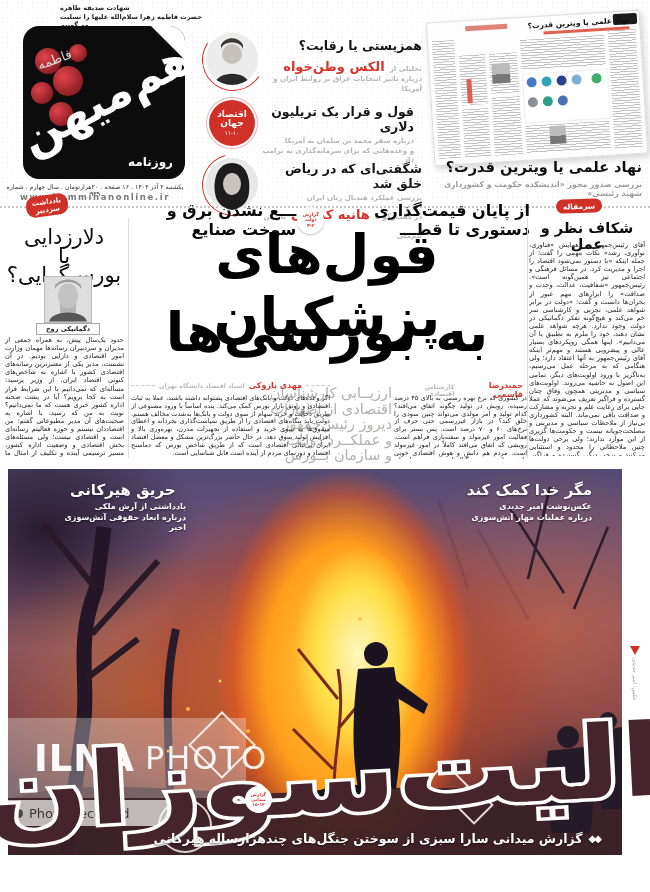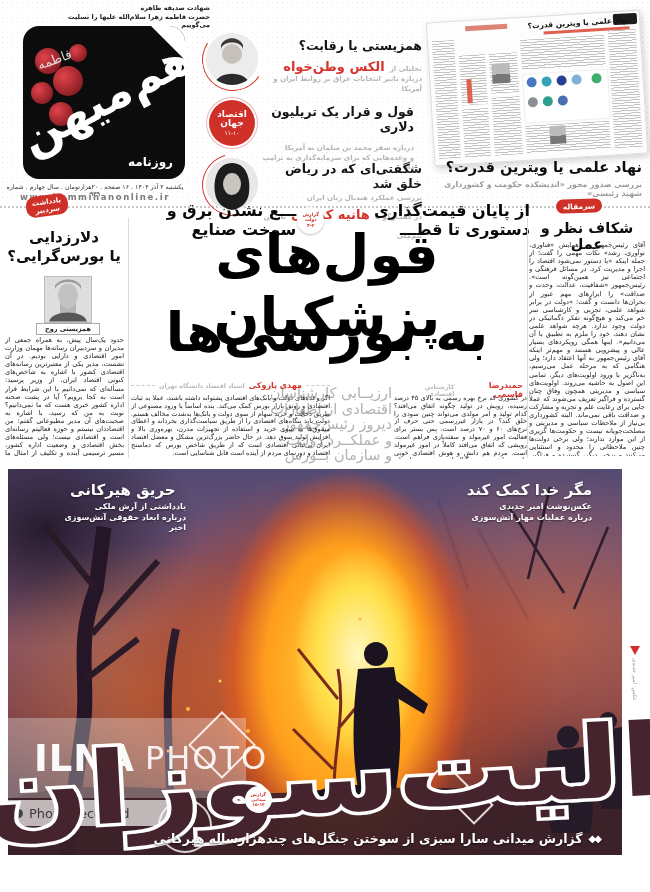--- a/index.html
+++ b/index.html
@@ -12,7 +12,7 @@
     background-image:radial-gradient(circle,rgba(205,160,160,.22) .6px,transparent .8px);
     background-size:5px 5px;}
   .condolence{left:60px;top:4px;width:150px;font-size:6.5px;line-height:8.5px;
-    text-align:right;color:#222;font-weight:bold;}
+    text-align:left;color:#222;font-weight:bold;}
   .logo-box{left:23px;top:26px;width:162px;height:153px;background:#0c0c0c;border-radius:16px;overflow:hidden;}
   .logo-corner{position:absolute;top:0;right:0;width:0;height:0;
     border-top:34px solid #fff;border-left:34px solid transparent;}

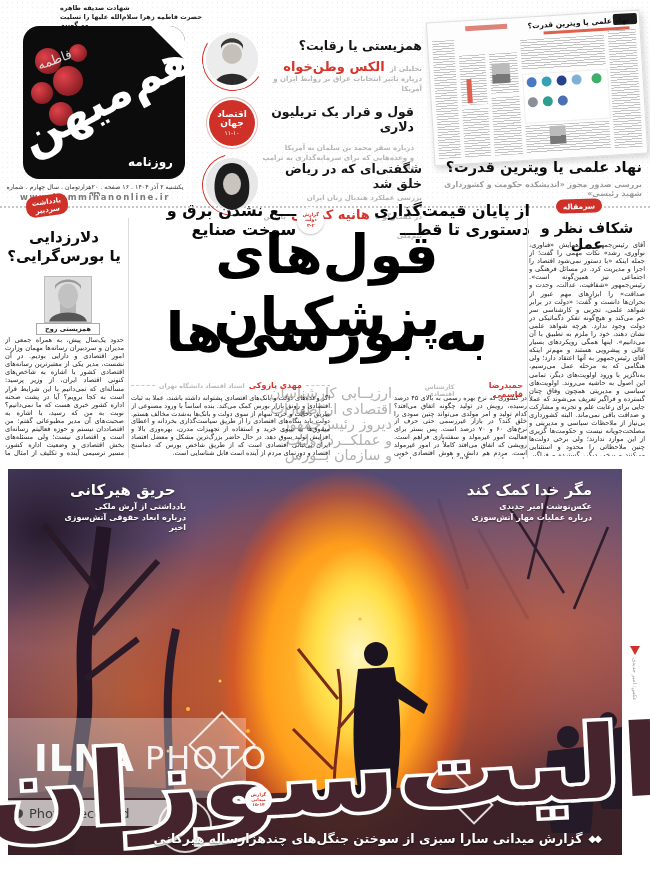--- a/index.html
+++ b/index.html
@@ -170,7 +170,7 @@
   </div>
   <div class="abs t-text" style="left:254px;top:104px;">
     <div class="t-head">قول و قرار یک تریلیون دلاری</div>
-    <div class="t-sub" style="margin-top:10px;">درباره سفر محمد بن سلمان به آمریکا</div>
+    <div class="t-sub" style="margin-top:3px;">درباره سفر محمد بن سلمان به آمریکا</div>
     <div class="t-sub">و وعده‌هایی که برای سرمایه‌گذاری به ترامپ داد</div>
   </div>
 

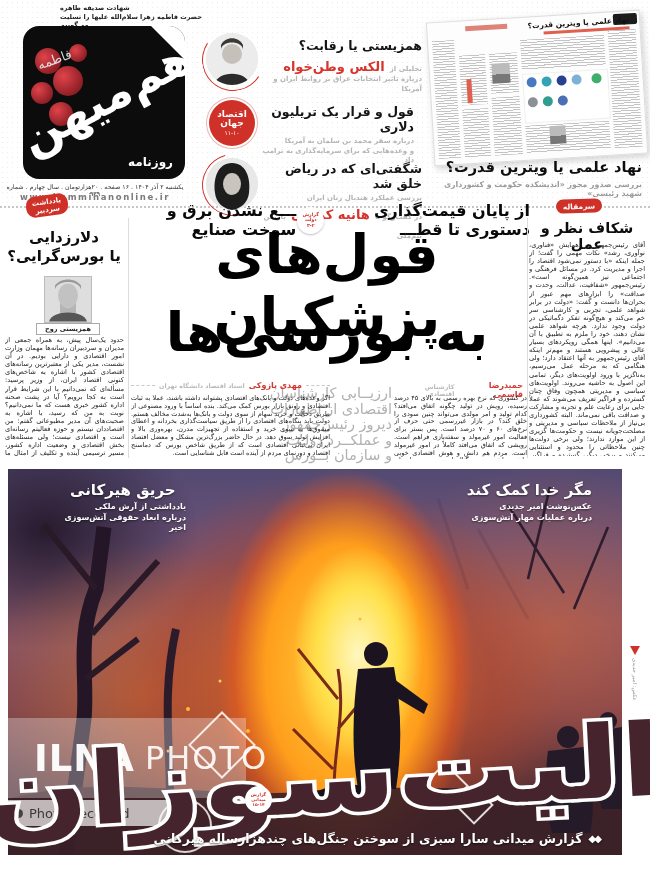--- a/index.html
+++ b/index.html
@@ -67,7 +67,7 @@
     color:#000;direction:rtl;letter-spacing:-1px;}
   .vr{position:absolute;width:1px;background:#dcdcdc;}
   
-  .ed-title{left:2px;top:228px;width:124px;font-size:15px;font-weight:bold;text-align:center;
+  .ed-title{left:2px;top:228px;width:124px;font-size:21px;font-weight:normal;text-align:center;
     direction:rtl;line-height:19px;color:#0d0d0d;}
   .ed-photo{left:44px;top:276px;width:46px;height:45px;border:1px solid #bbb;overflow:hidden;background:#e0e0e0;}
   .ed-caption{left:36px;top:323px;width:62px;font-size:6.5px;font-weight:bold;text-align:center;

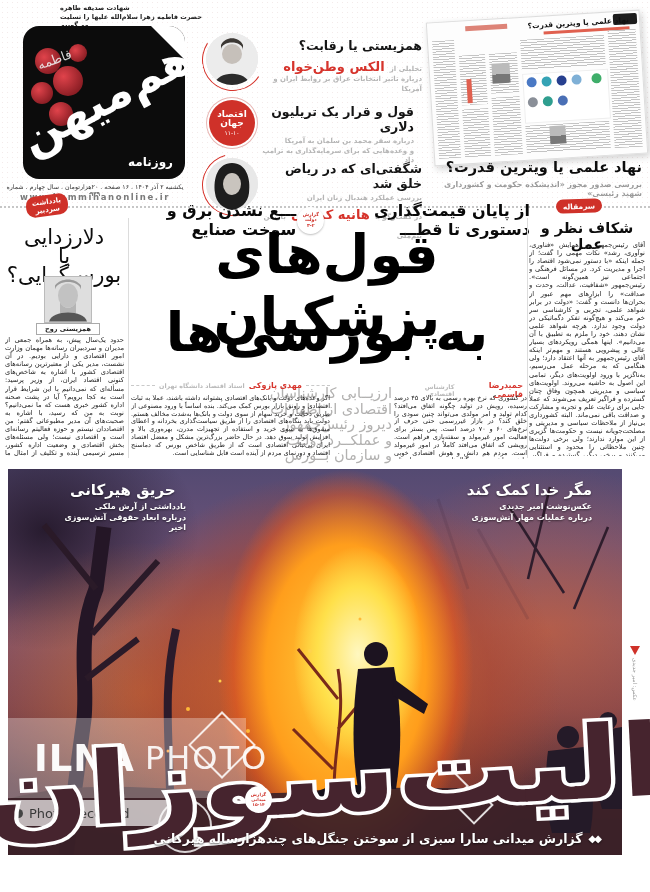--- a/index.html
+++ b/index.html
@@ -252,7 +252,7 @@
       <path d="M4,44 C7,32 39,32 42,44 Z" fill="#565656"></path>
     </svg>
   </div>
-  <div class="abs ed-caption">همزیستی روح</div>
+  <div class="abs ed-caption">دگماتیکی روح</div>
   <div class="abs smallbody ed-body">حدود یک‌سال پیش، به همراه جمعی از مدیران و سردبیران رسانه‌ها مهمان وزارت امور اقتصادی و دارایی بودیم. در آن نشست، مدیر یکی از معتبرترین رسانه‌های اقتصادی کشور با اشاره به شاخص‌های کنونی اقتصاد ایران، از وزیر پرسید: مسأله‌ای که نمی‌دانیم با این شرایط قرار است به کجا برویم؟ آیا در پشت صحنه اداره کشور خبری هست که ما نمی‌دانیم؟ نوبت به من که رسید، با اشاره به صحبت‌های آن مدیر مطبوعاتی گفتم: من اقتصاددان نیستم و حوزه فعالیتم رسانه‌ای است و اقتصادی نیست؛ ولی مسئله‌های بخش اقتصادی و وضعیت اداره کشور، مسیر ترسیمی آینده و تکلیف از امثال ما ساقط است. با این وجود، در این حد می‌دانم که مسئله اصلی اقتصاد ایران، سیاست است. ■</div>
 
   <div class="abs sm-title">شکاف نظر و عمل</div>

